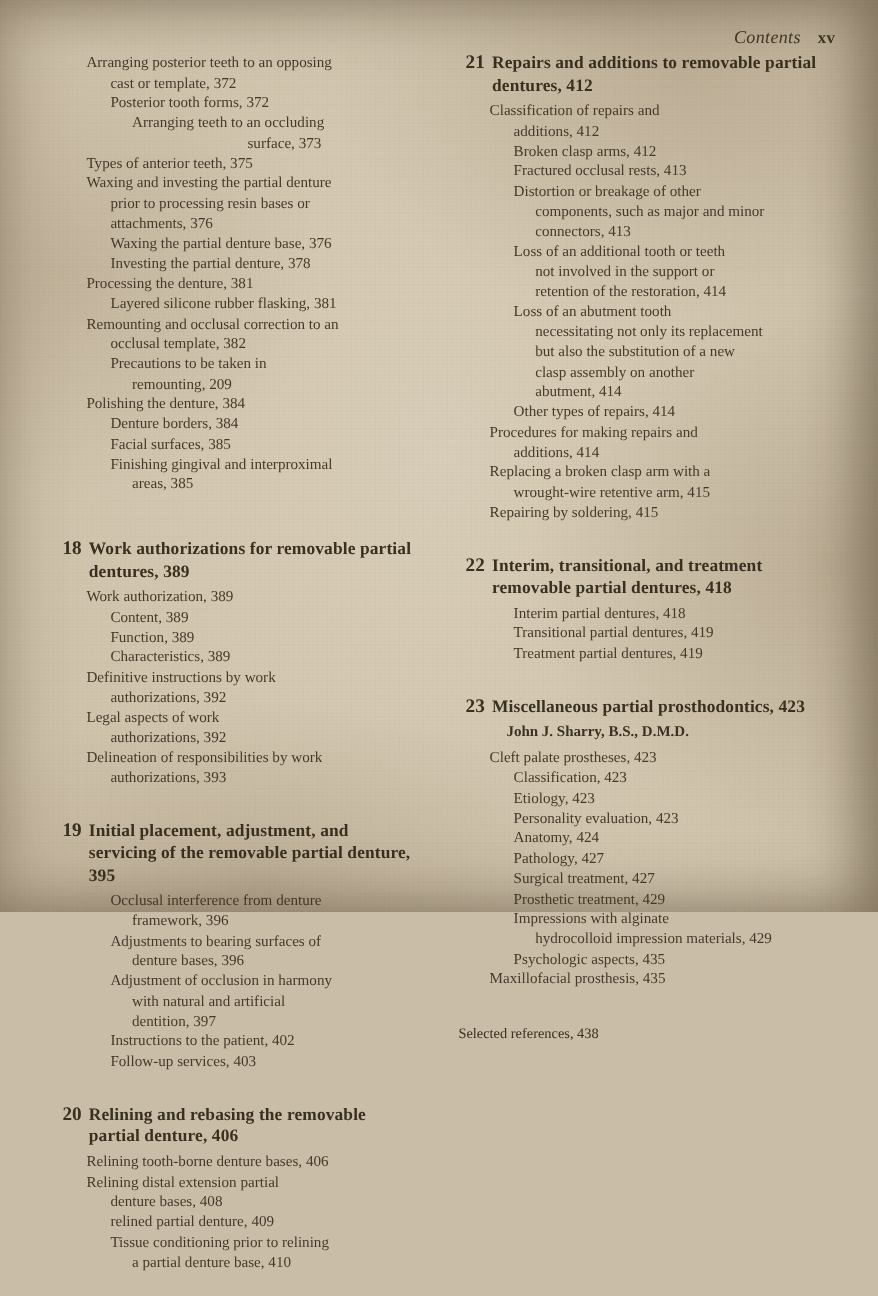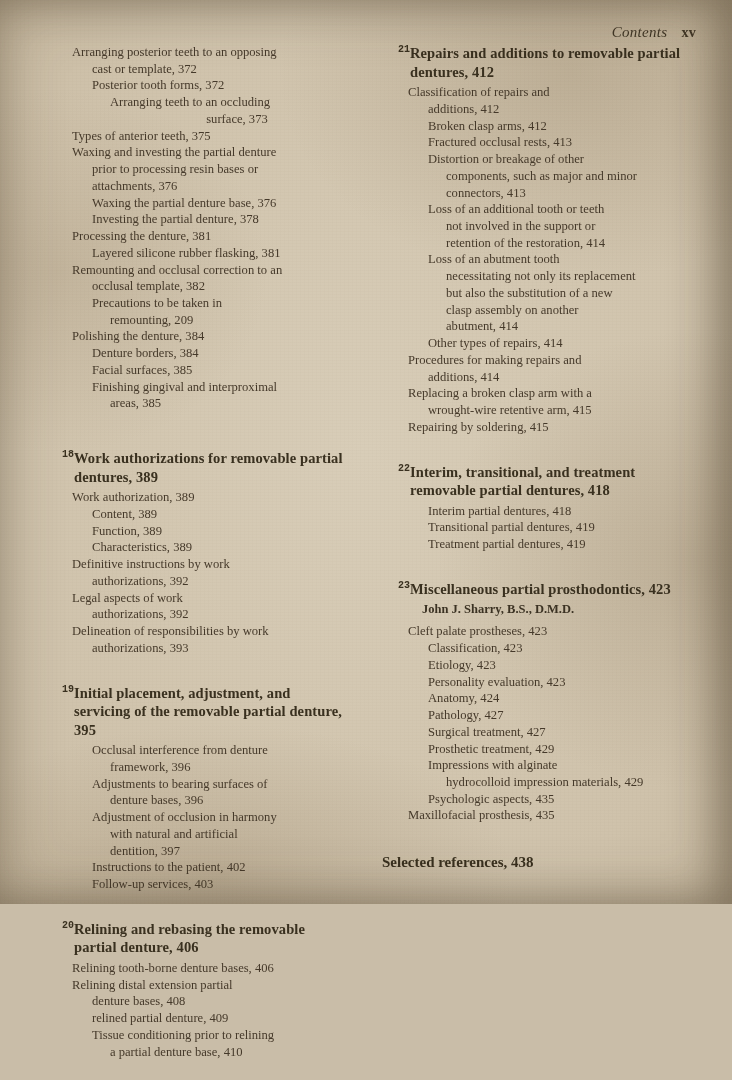--- a/index.html
+++ b/index.html
@@ -17,7 +17,7 @@
   .page {
     position: relative;
     width: 732px;
-    height: 904px;
+    height: 760px;
     background:
       radial-gradient(ellipse 420px 300px at 78% 8%, rgba(120,100,70,0.22), rgba(120,100,70,0) 70%),
       radial-gradient(ellipse 300px 260px at 8% 30%, rgba(130,110,80,0.18), rgba(130,110,80,0) 70%),

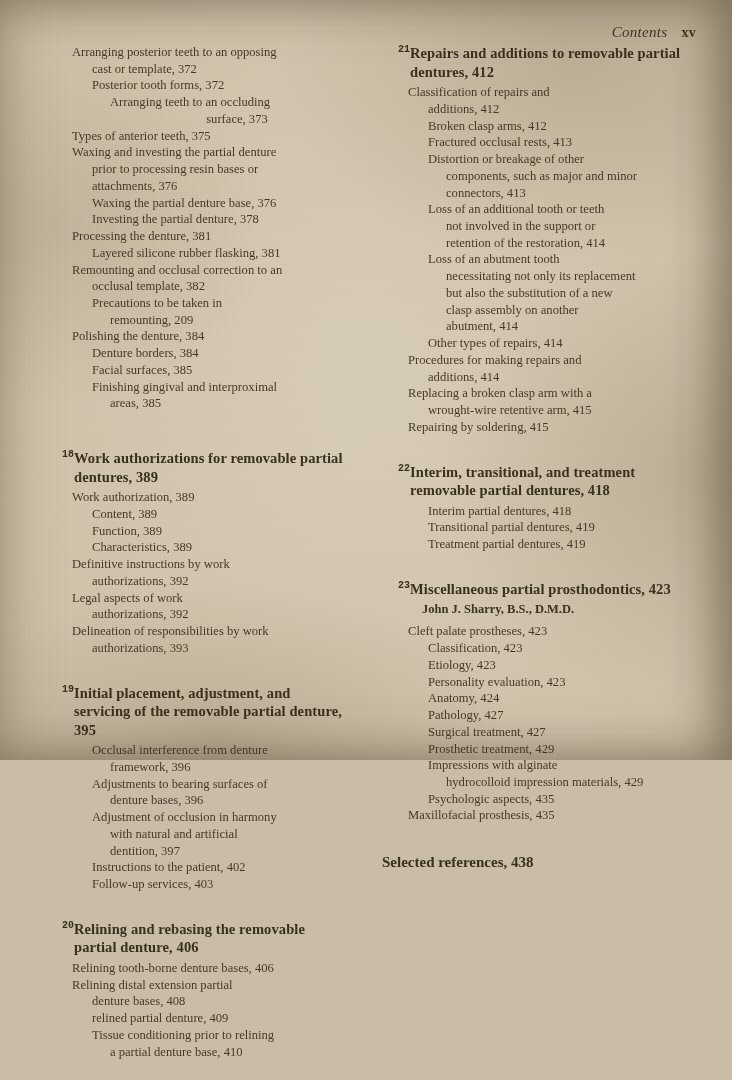--- a/index.html
+++ b/index.html
@@ -82,12 +82,11 @@
   }
   .chapter-num {
     font-weight: bold;
-    font-size: 10px;
+    font-size: 16px;
     width: 28px;
     flex: 0 0 28px;
-    text-align: right;
+    text-align: center;
     color: #39301f;
-    font-family: Liberation Mono, monospace;
   }
   .chapter-title {
     font-weight: bold;

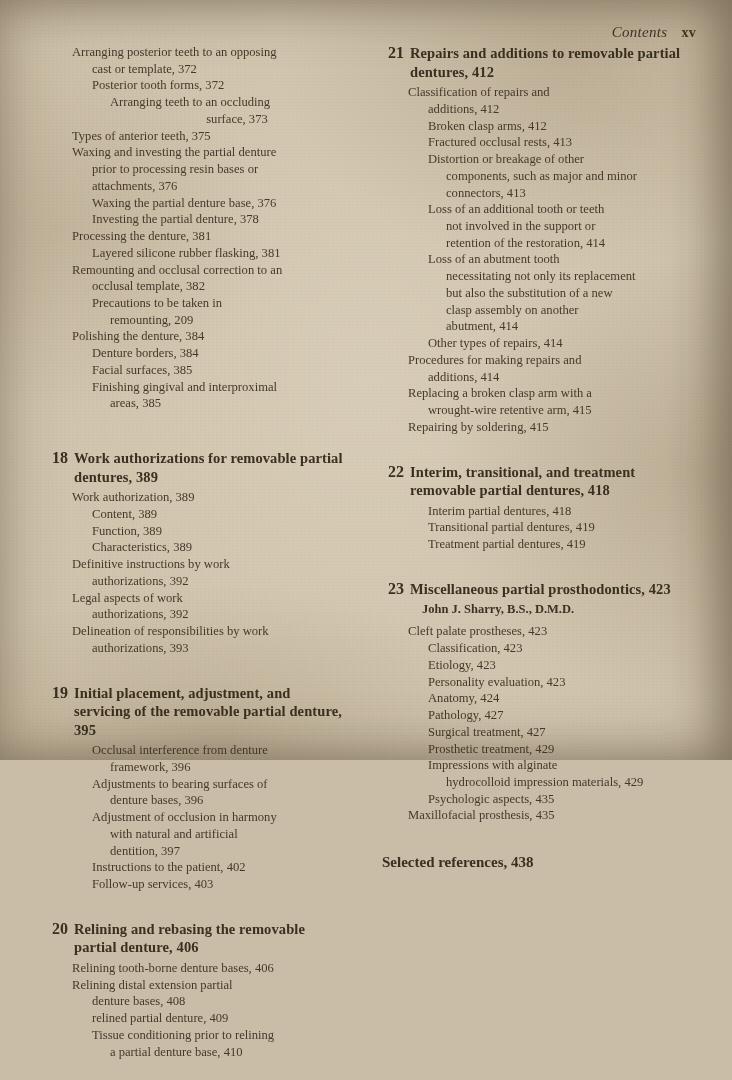--- a/index.html
+++ b/index.html
@@ -119,8 +119,8 @@
     margin-bottom: 24px;
   }
   .selected-refs {
-    font-weight: bold;
-    font-size: 15px;
+    font-weight: normal;
+    font-size: 12px;
     margin-top: 30px;
     margin-left: 0px;
     color: #39301f;

